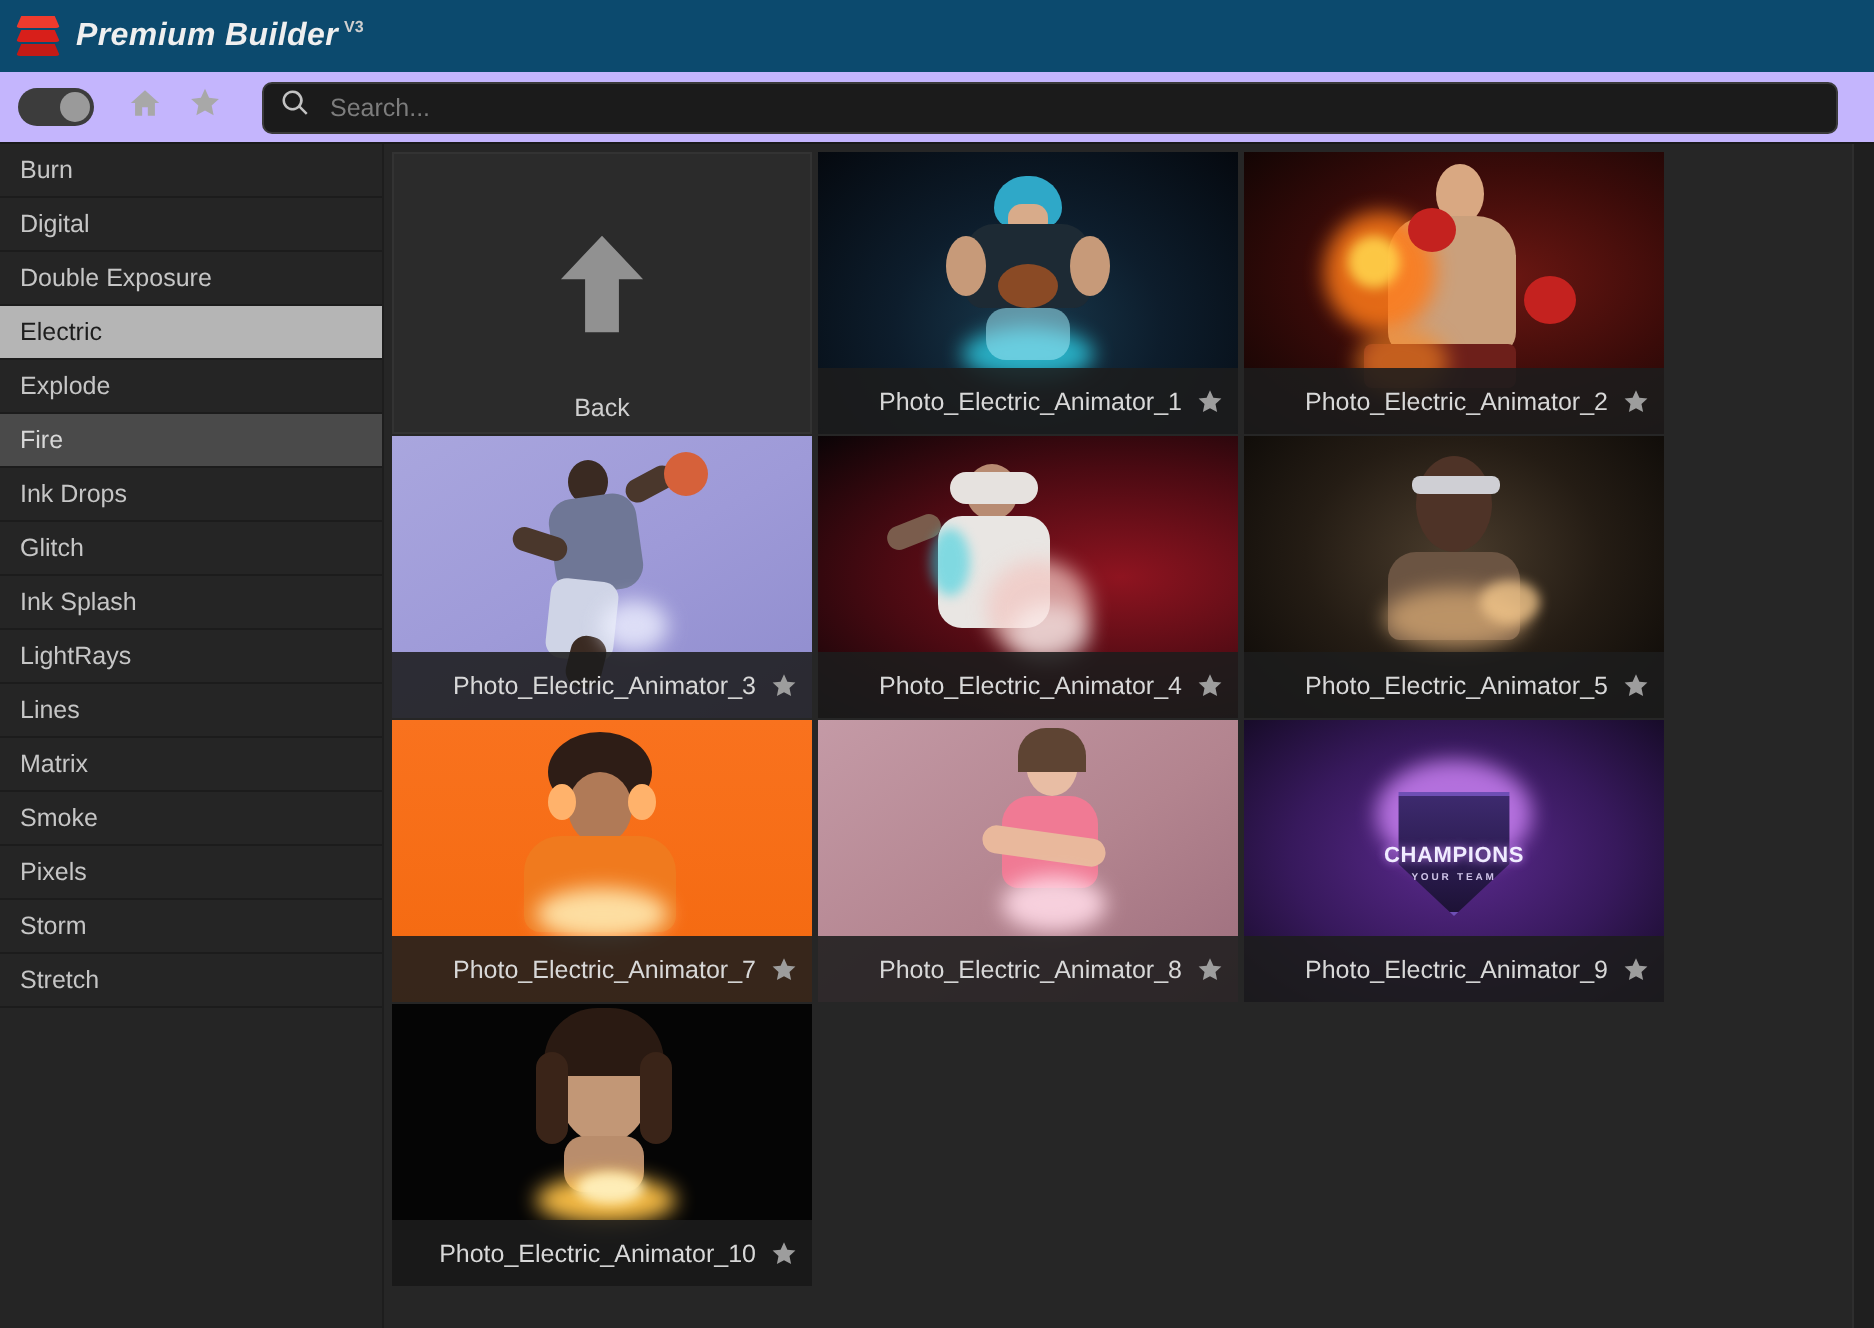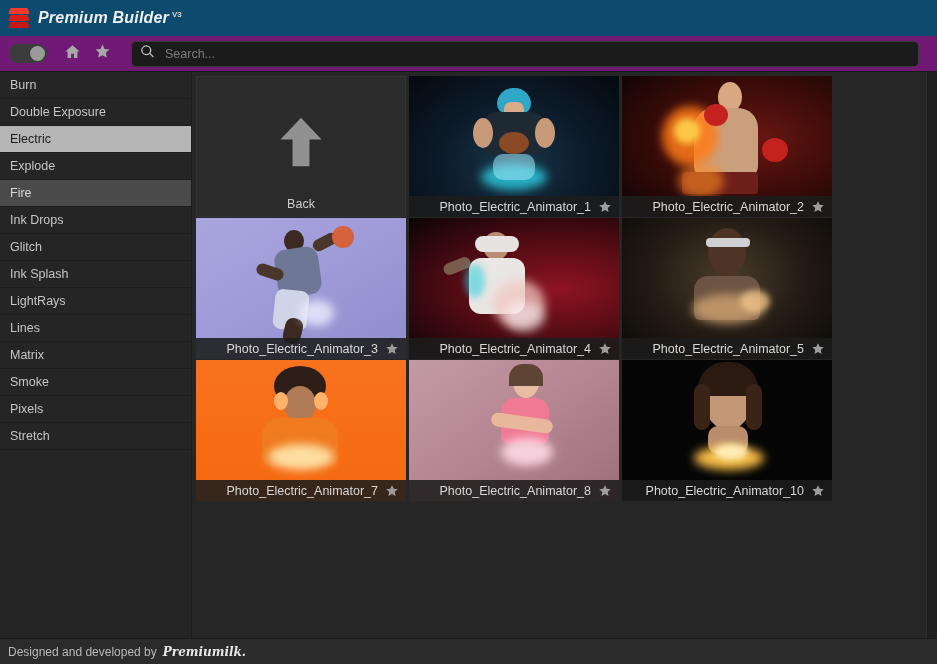--- a/index.html
+++ b/index.html
@@ -45,7 +45,7 @@
   
   .toolbar {
     height: 36px; min-height: 36px;
-    background: #701a75;
+    background: #c4b5fd;
     display: flex; align-items: center;
     padding: 0 9px;
     border-bottom: 1px solid #1a1a1a;

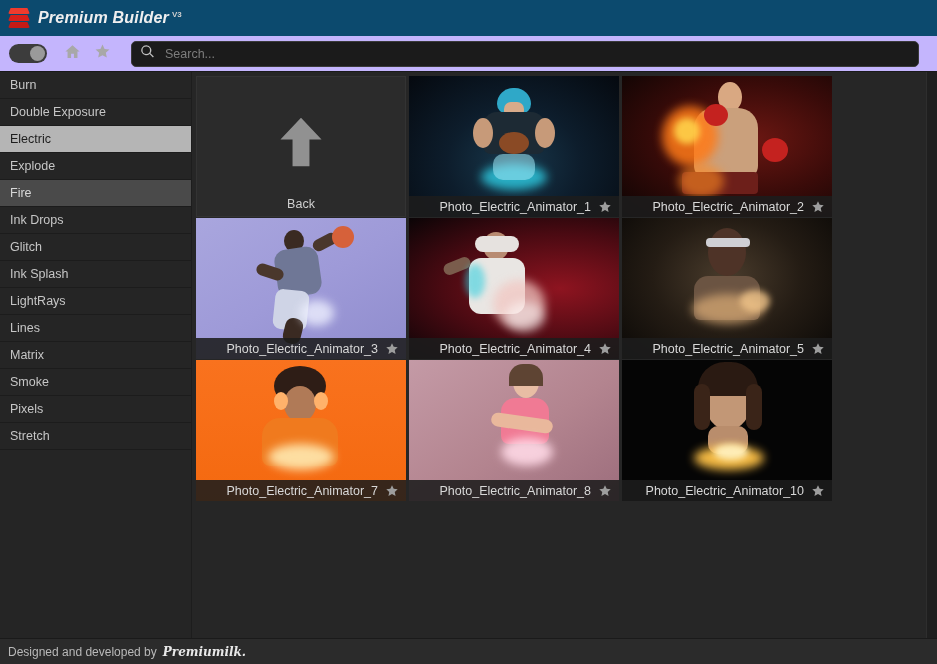--- a/index.html
+++ b/index.html
@@ -259,6 +259,7 @@
 
     <div class="sidebar">
       <div class="side-item">Burn</div>
+      <div class="side-item">Digital</div>
       <div class="side-item">Double Exposure</div>
       <div class="side-item selected">Electric</div>
       <div class="side-item">Explode</div>

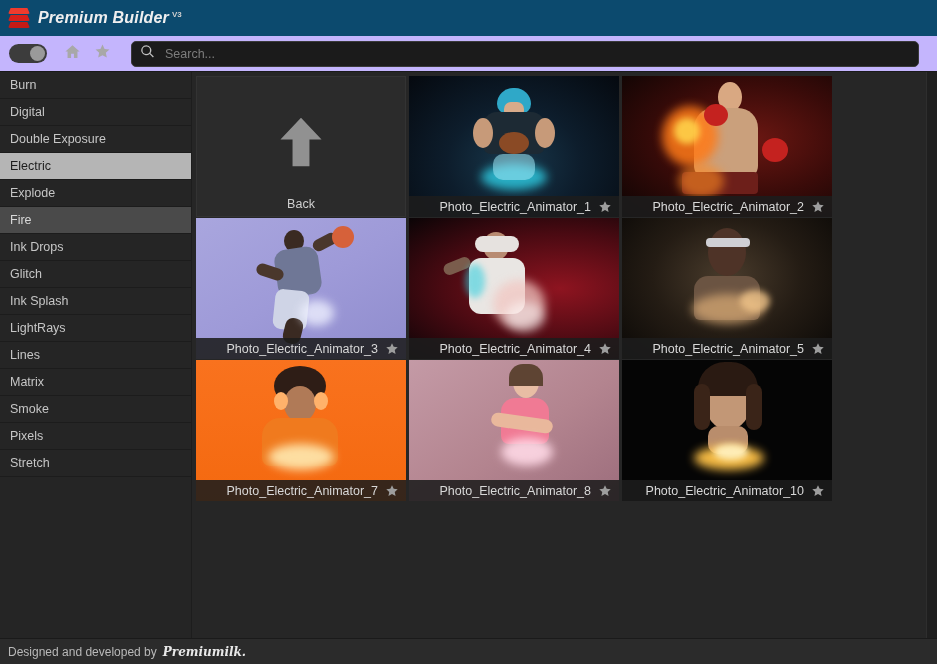--- a/index.html
+++ b/index.html
@@ -115,7 +115,7 @@
   }
   .thumb { position: absolute; inset: 0; }
   .caption {
-    position: absolute; left: 0; right: 0; bottom: 0; height: 21px;
+    position: absolute; left: 0; right: 0; bottom: 0; height: 33px;
     background: rgba(28,28,28,.88);
     display: flex; align-items: center; justify-content: flex-end;
     padding: 0 7px;

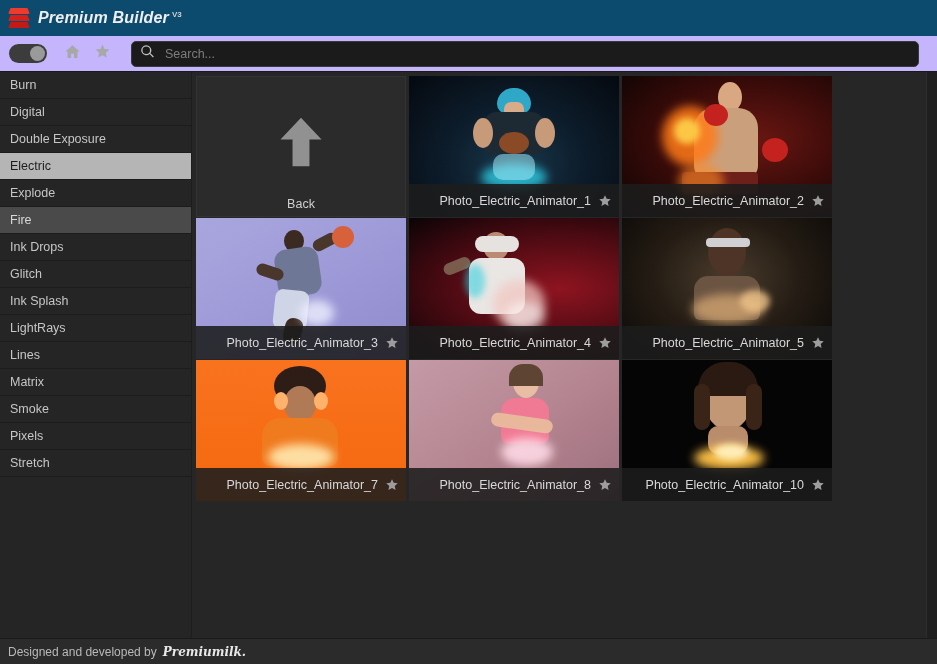--- a/index.html
+++ b/index.html
@@ -428,6 +428,22 @@
           </div>
         </div>
 
+        <div class="tile">
+          <div class="thumb t9">
+            <div class="glow" style="left:66px;top:20px;width:78px;height:54px;background:#c77ef0;opacity:.85;"></div>
+            <div class="badge-shield"></div>
+            <div class="badge-text">CHAMPIONS</div>
+            <div class="badge-sub">YOUR TEAM</div>
+          </div>
+          <div class="caption">
+            <span class="cap-text">Photo_Electric_Animator_9</span>
+            <span class="cap-star">
+              <svg width="14" height="14" viewBox="0 0 24 24">
+                  <path d="M12 2l2.9 6.3 6.9.8-5.1 4.7 1.4 6.8L12 17.3 5.9 20.6l1.4-6.8L2.2 9.1l6.9-.8z"></path>
+                </svg>
+            </span>
+          </div>
+        </div>
 
         <div class="tile">
           <div class="thumb t10">

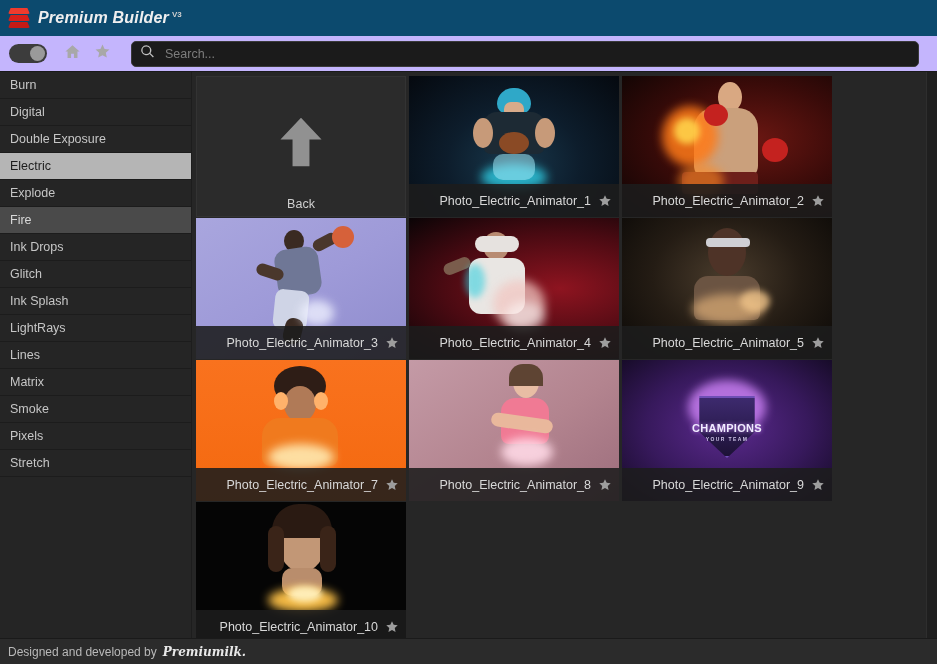--- a/index.html
+++ b/index.html
@@ -272,6 +272,7 @@
       <div class="side-item">Matrix</div>
       <div class="side-item">Smoke</div>
       <div class="side-item">Pixels</div>
+      <div class="side-item">Storm</div>
       <div class="side-item">Stretch</div>
     </div>
 

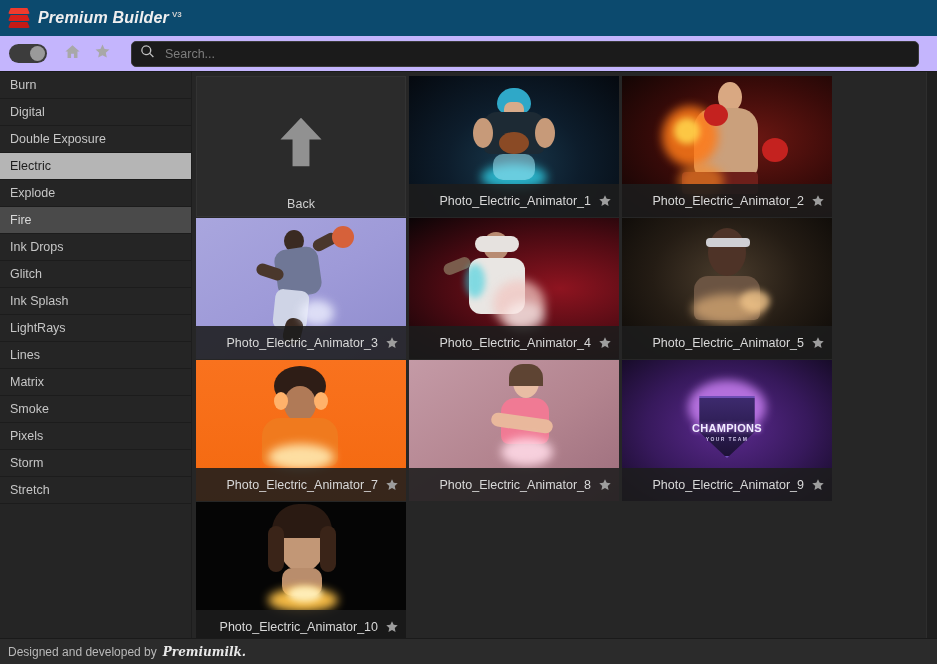--- a/index.html
+++ b/index.html
@@ -471,10 +471,6 @@
     </div>
   </div>
 
-  <div class="footer">
-    <span class="footer-text">Designed and developed by</span>
-    <span class="footer-brand">Premiumilk.</span>
-  </div>
 </div>
 
 </body></html>

